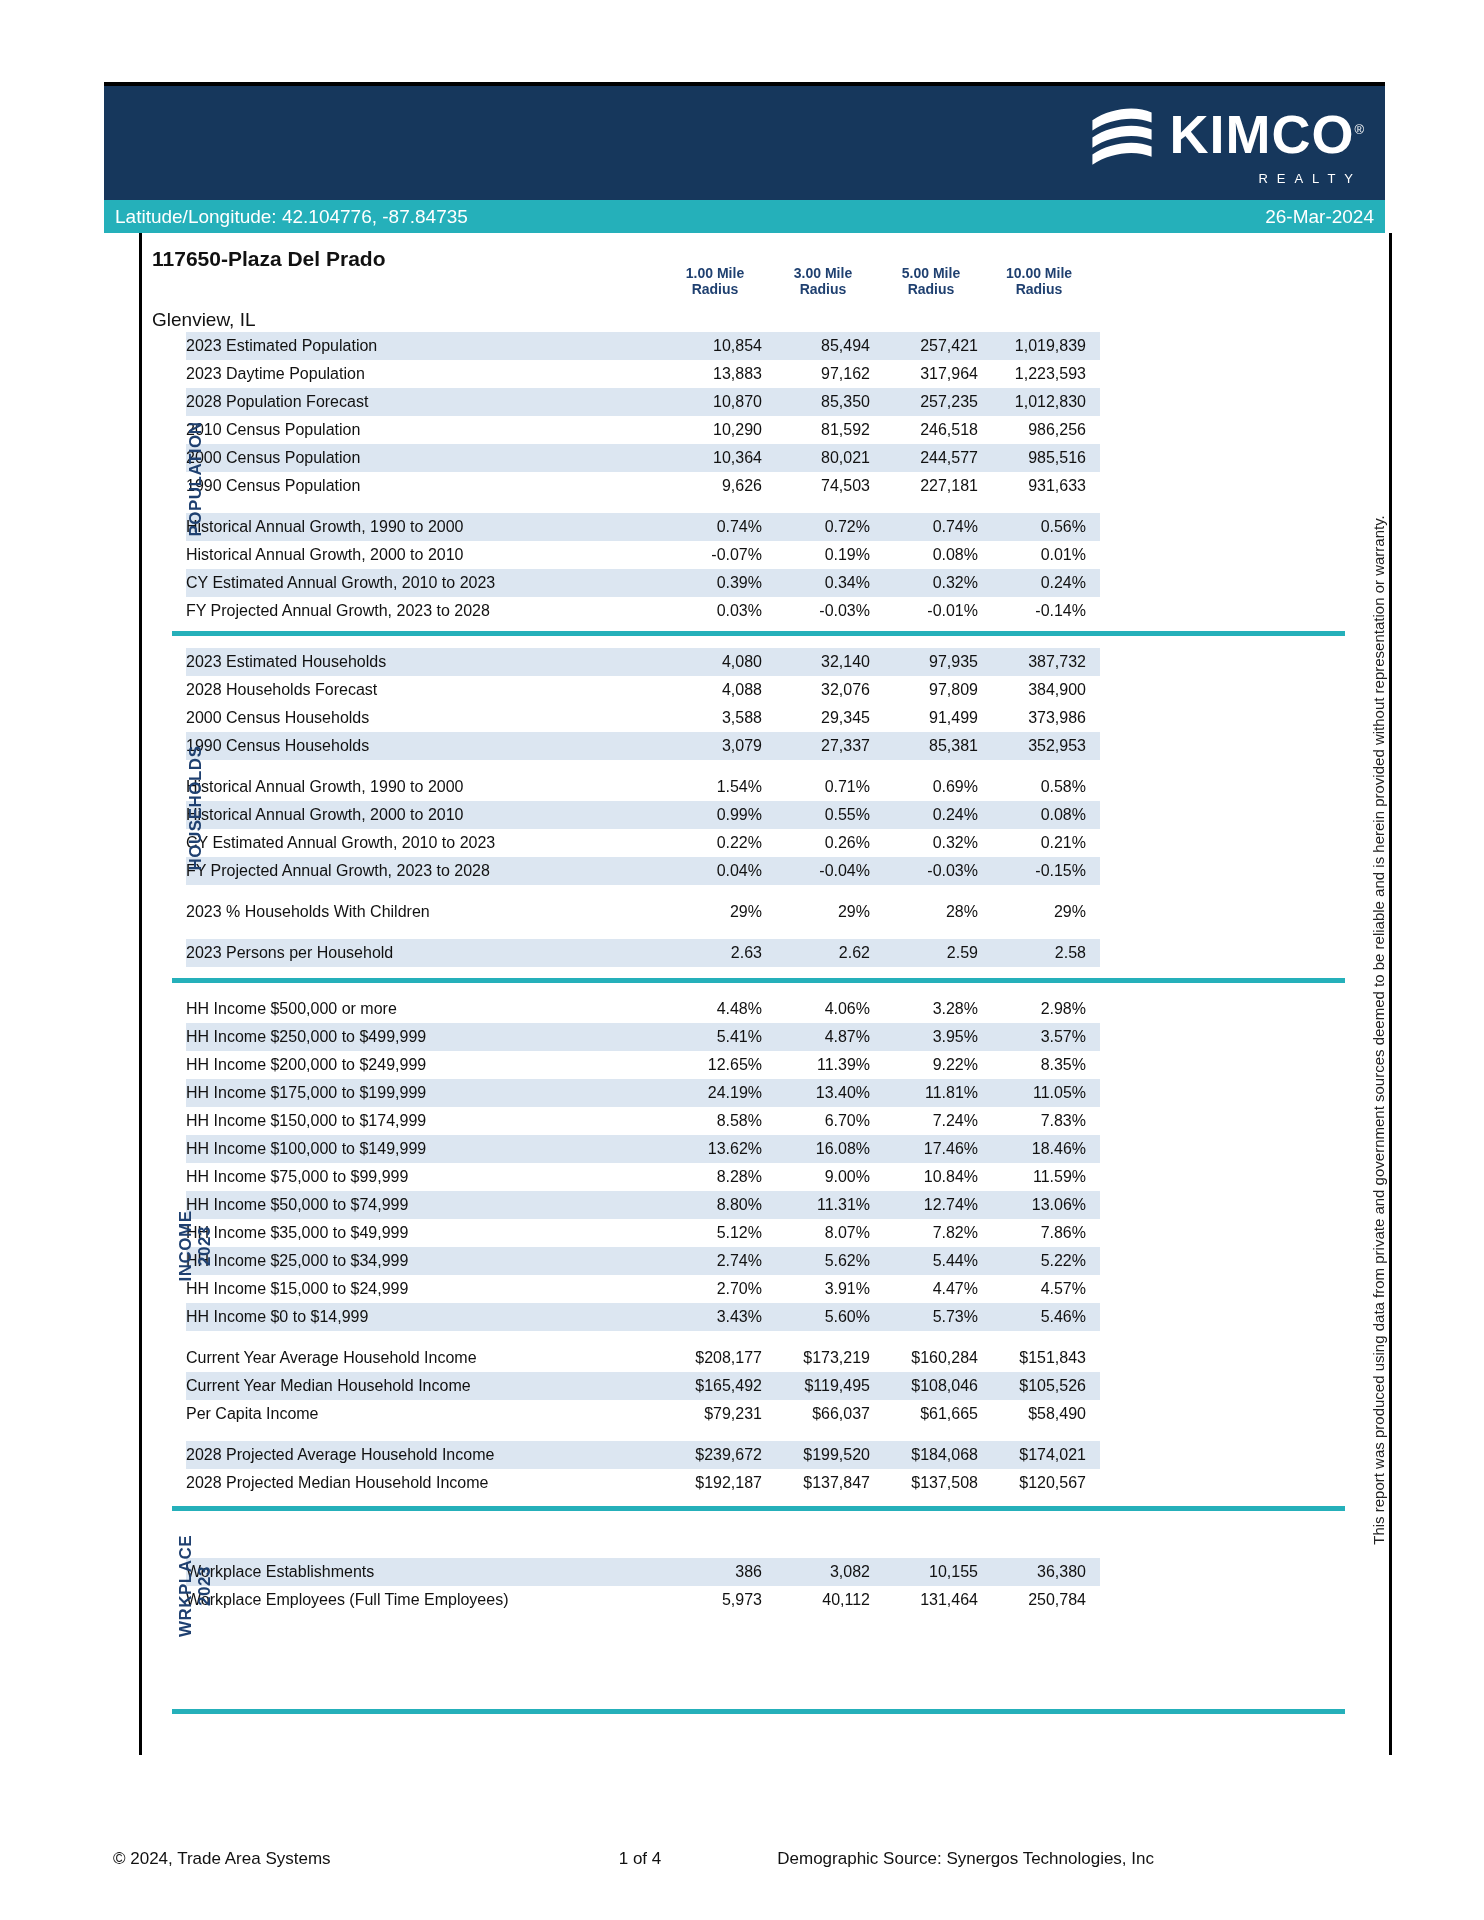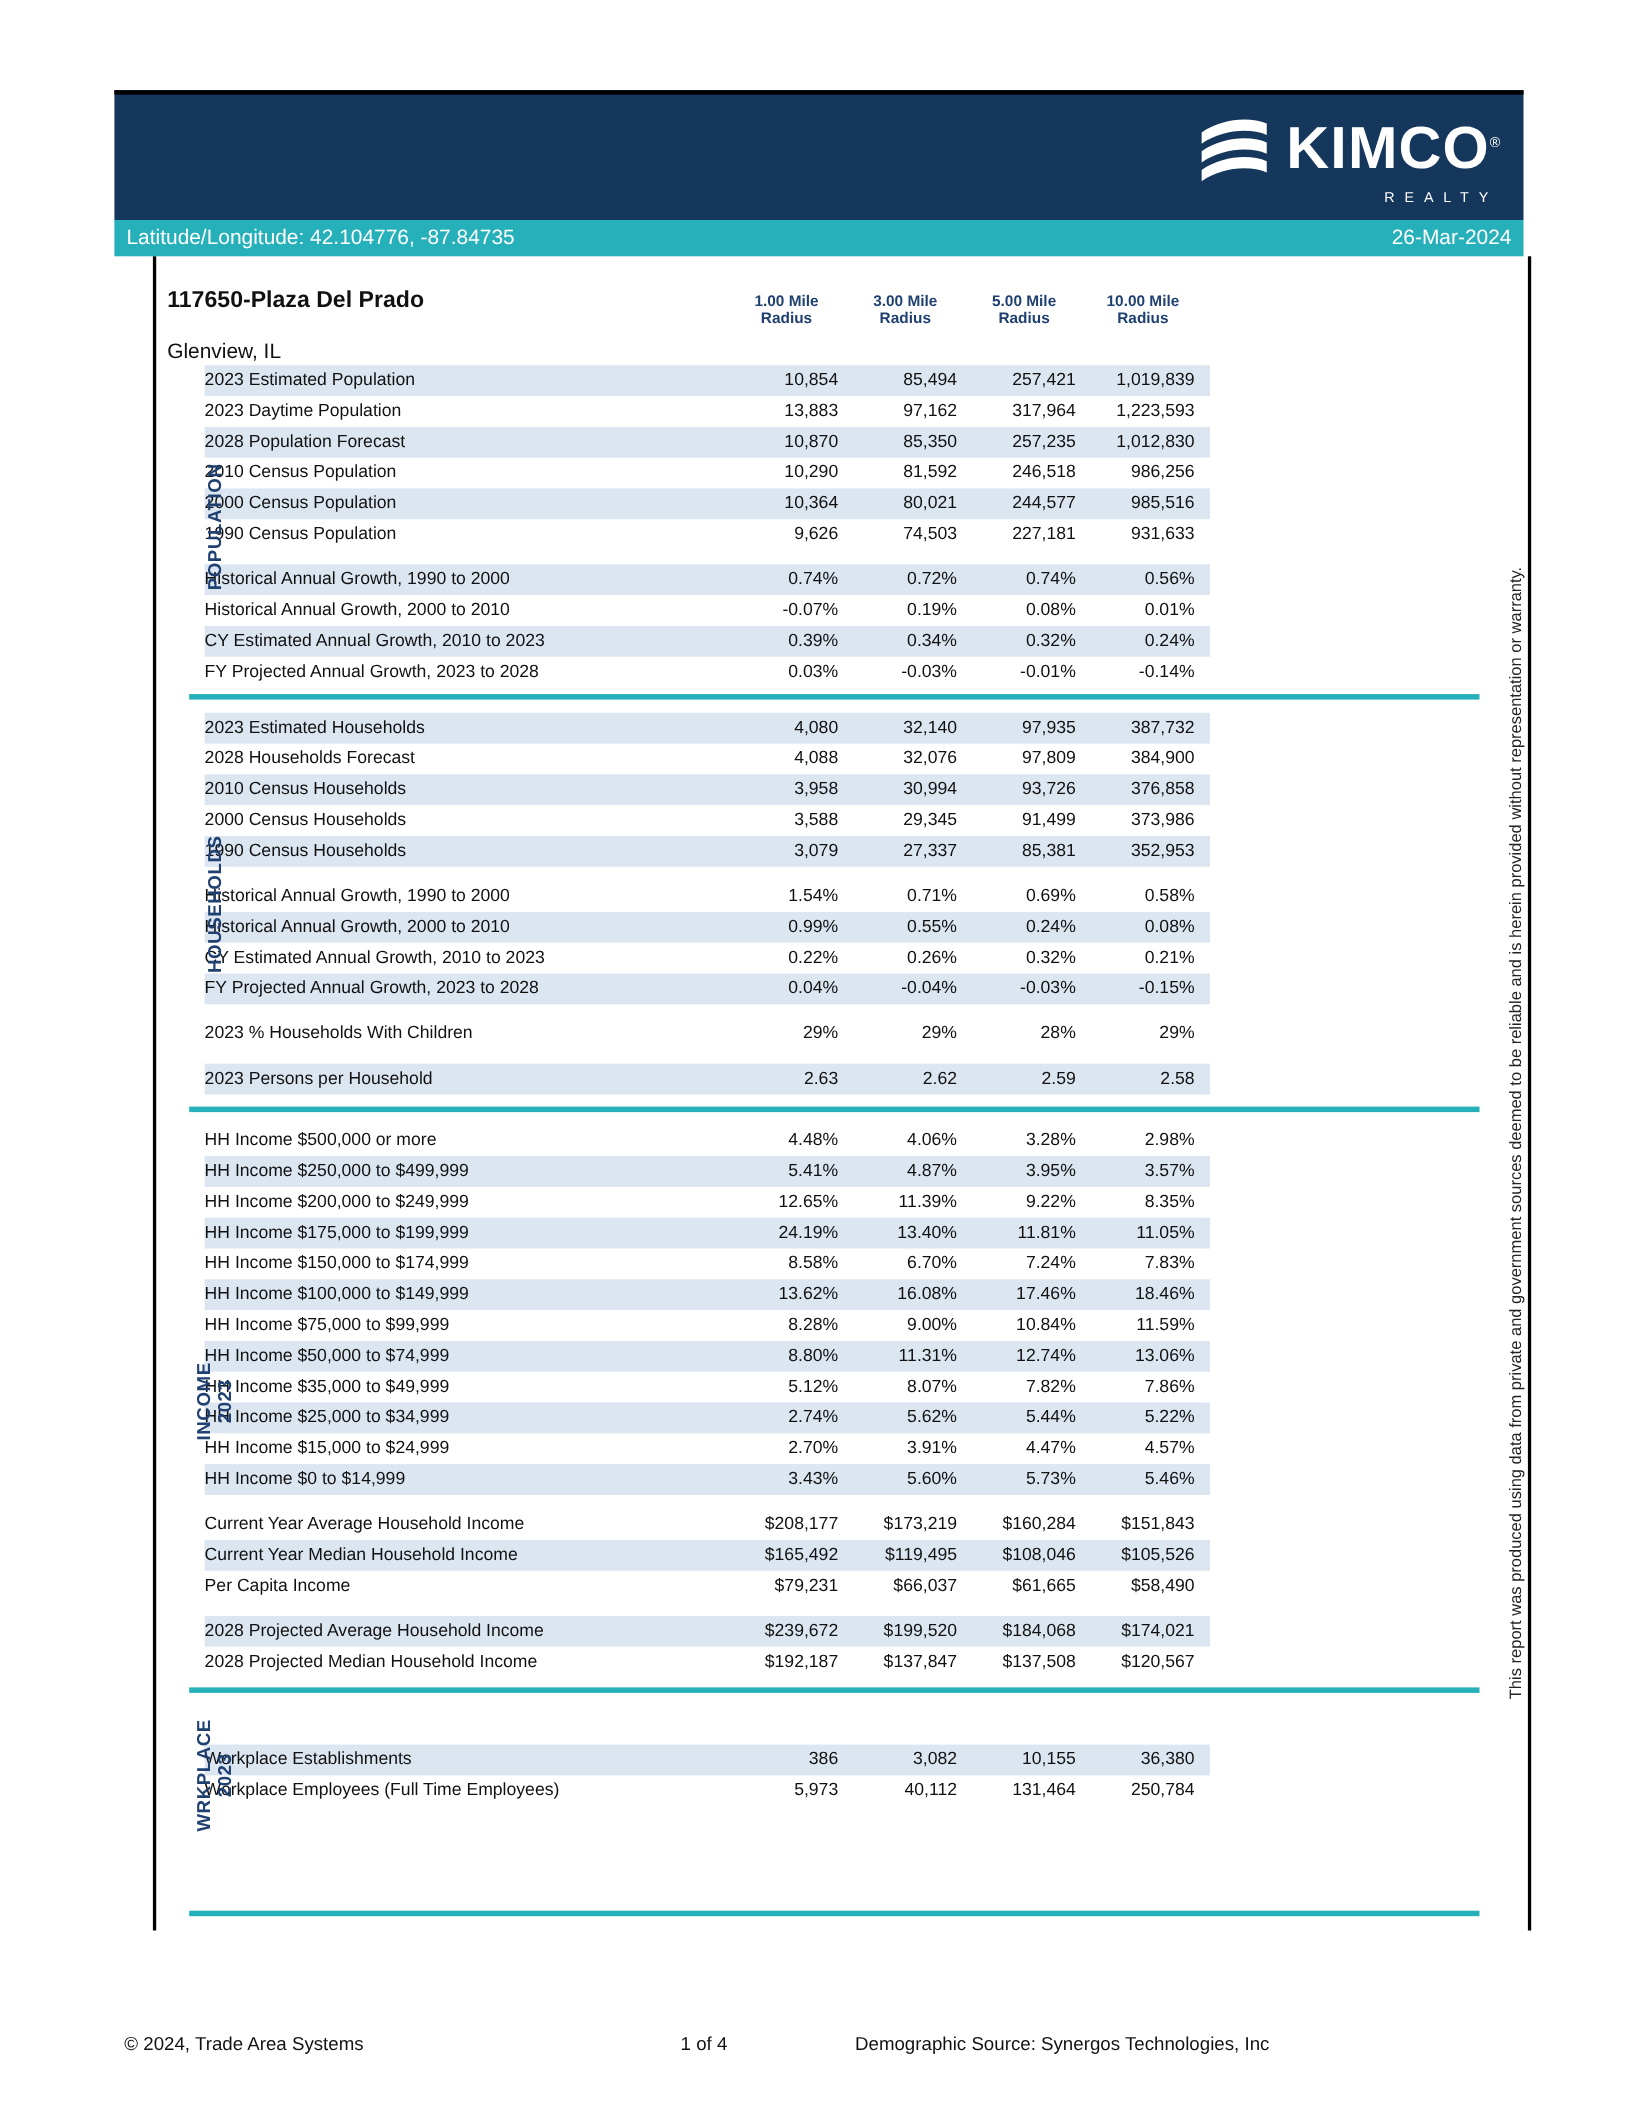--- a/index.html
+++ b/index.html
@@ -37,7 +37,7 @@
   .vline-right{left:1285px;}
 
   .table-head{position:relative;height:99px;}
-  .site-name{position:absolute;left:48px;top:28px;font-size:21px;font-weight:bold;}
+  .site-name{position:absolute;left:48px;top:14px;font-size:21px;font-weight:bold;}
   .site-city{position:absolute;left:48px;top:76px;font-size:19px;font-weight:normal;}
   .col-heads{position:absolute;left:564px;top:32px;display:flex;}
   .col-head{width:108px;padding-right:14px;text-align:center;font-size:14px;font-weight:bold;

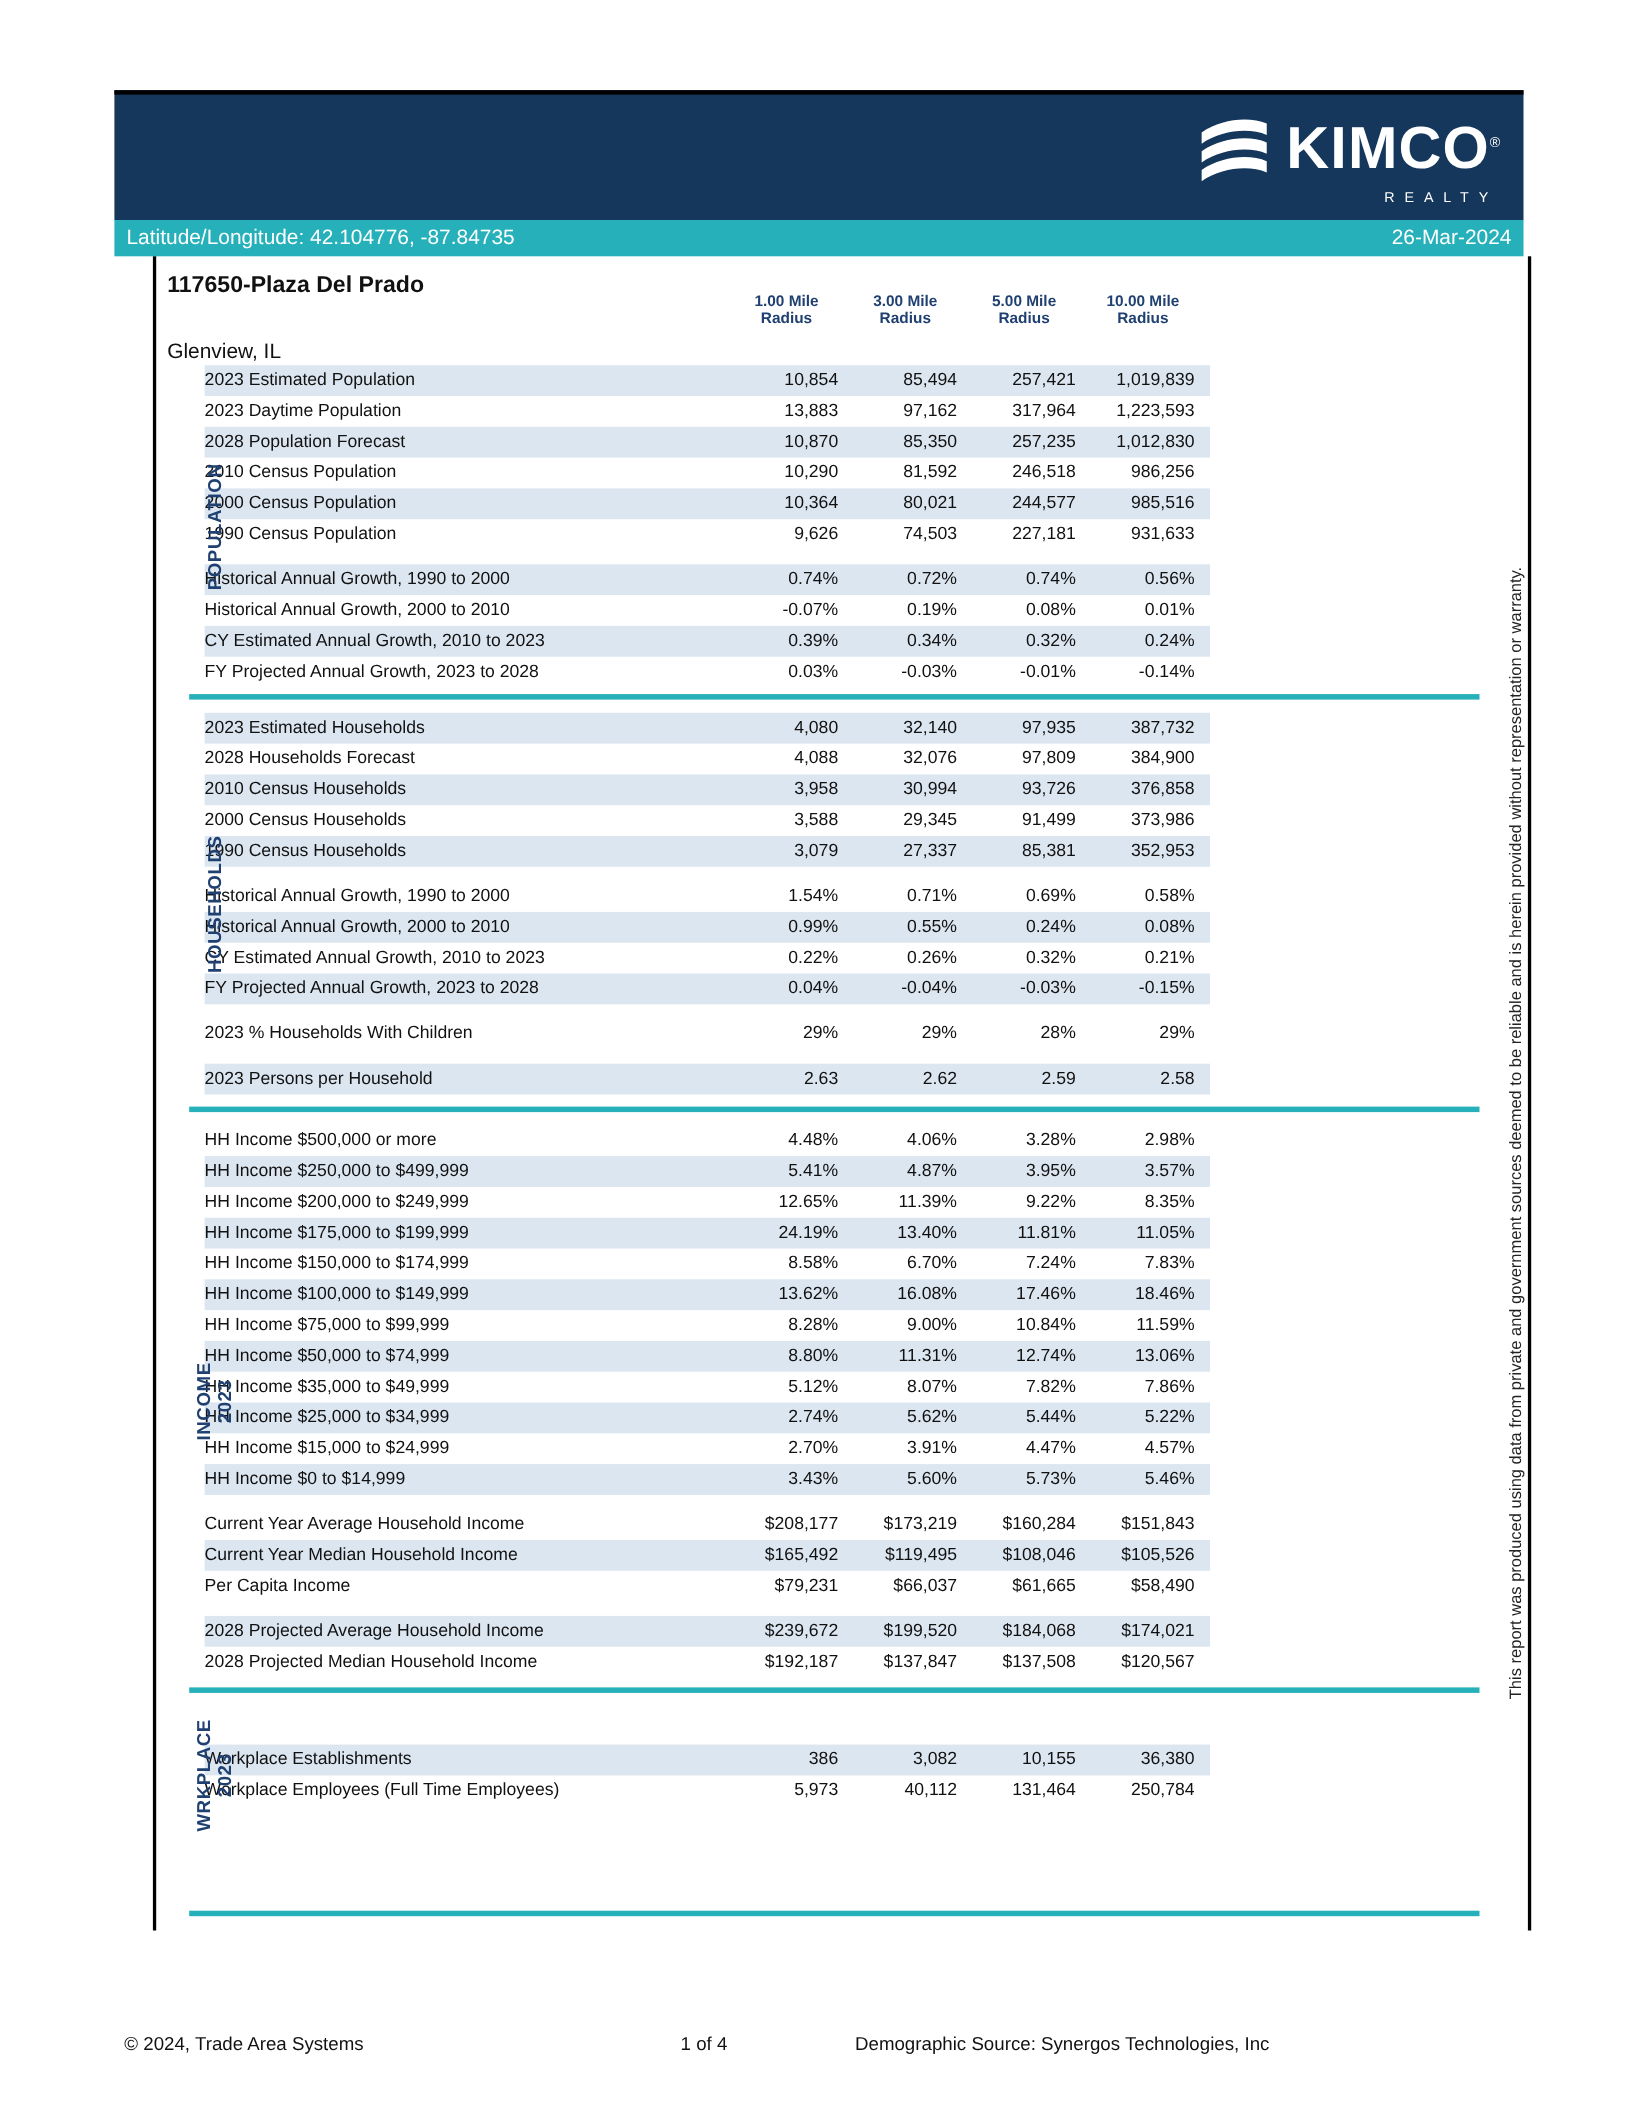--- a/index.html
+++ b/index.html
@@ -283,16 +283,6 @@
                       <div class="cell">384,900</div>
                     </div>
                 </div>
-                  <div class="row" data-shade="true">
-                  <div class="row-label">2010 Census Households</div>
-                  <div class="vals">
-
-                  <div class="cell">3,958</div>
-                      <div class="cell">30,994</div>
-                      <div class="cell">93,726</div>
-                      <div class="cell">376,858</div>
-                    </div>
-                </div>
                   <div class="row" data-shade="false">
                   <div class="row-label">2000 Census Households</div>
                   <div class="vals">

